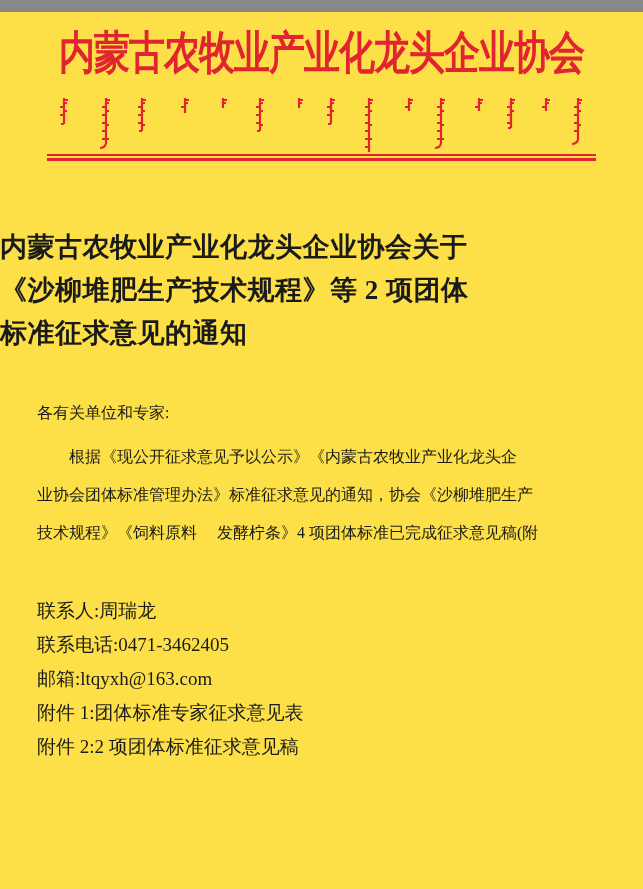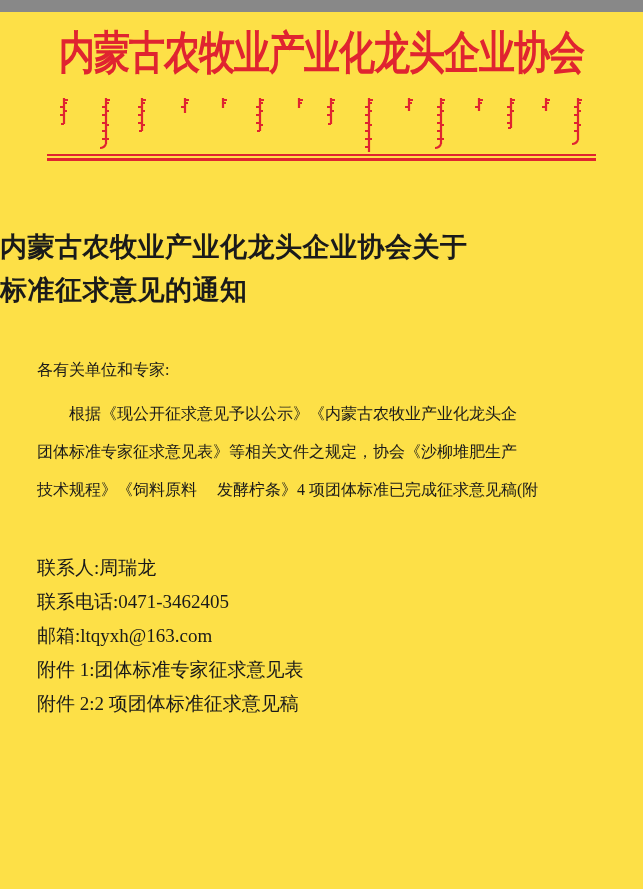--- a/index.html
+++ b/index.html
@@ -94,6 +94,7 @@
 
   <div class="doc-title">
     <div>内蒙古农牧业产业化龙头企业协会关于</div>
+    <div>《沙柳堆肥生产技术规程》等 2 项团体</div>
     <div>标准征求意见的通知</div>
   </div>
 

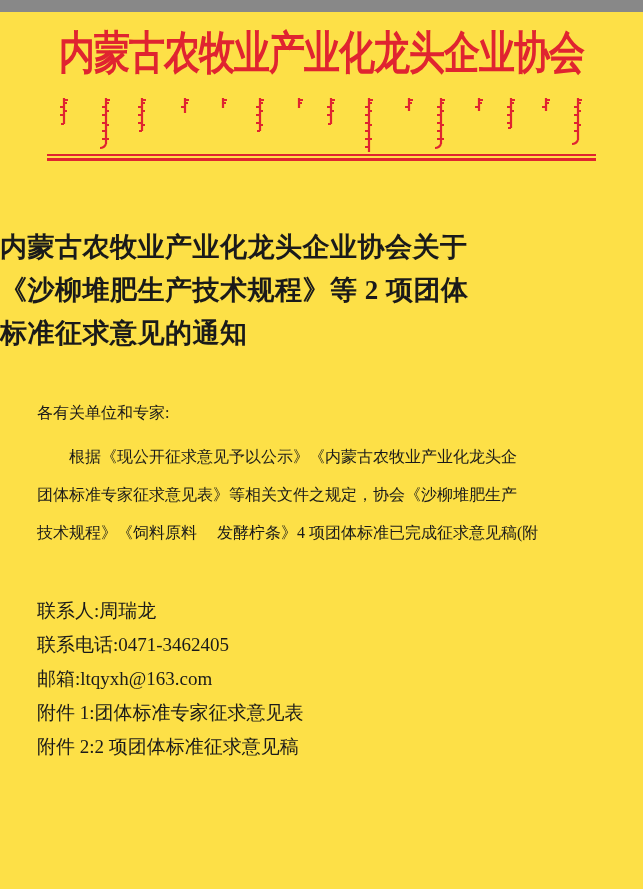--- a/index.html
+++ b/index.html
@@ -103,7 +103,7 @@
 
     <div class="para-1">
       <div class="body-line indent">根据《现公开征求意见予以公示》《内蒙古农牧业产业化龙头企</div>
-      <div class="body-line">团体标准专家征求意见表》等相关文件之规定，协会《沙柳堆肥生产</div>
+      <div class="body-line">业协会团体标准管理办法》标准征求意见的通知，协会《沙柳堆肥生产</div>
       <div class="body-line">技术规程》《饲料原料　 发酵柠条》4 项团体标准已完成征求意见稿(附</div>
     </div>
 

